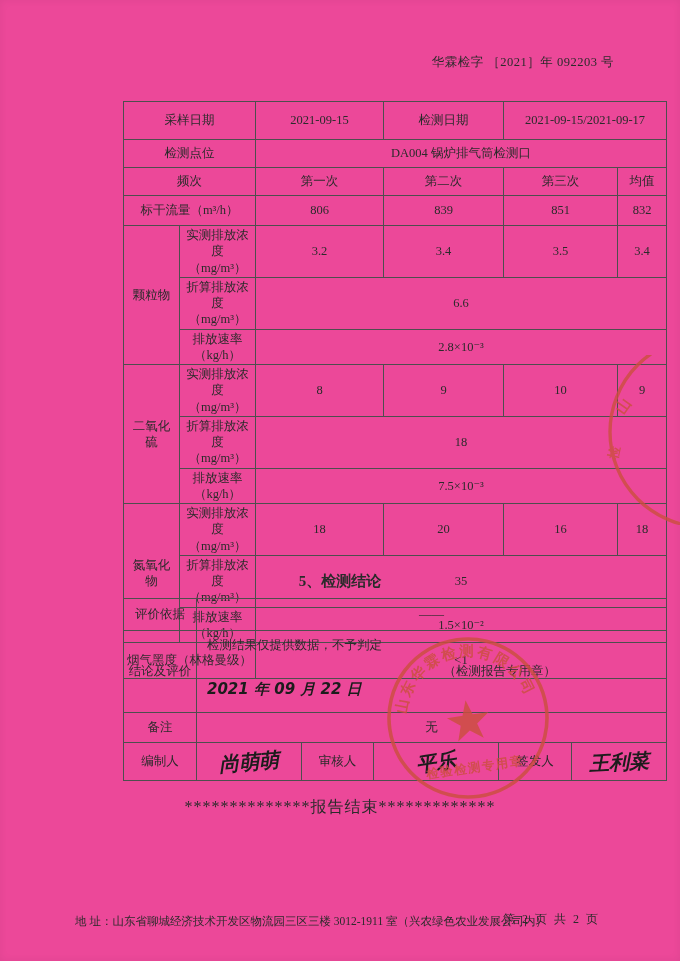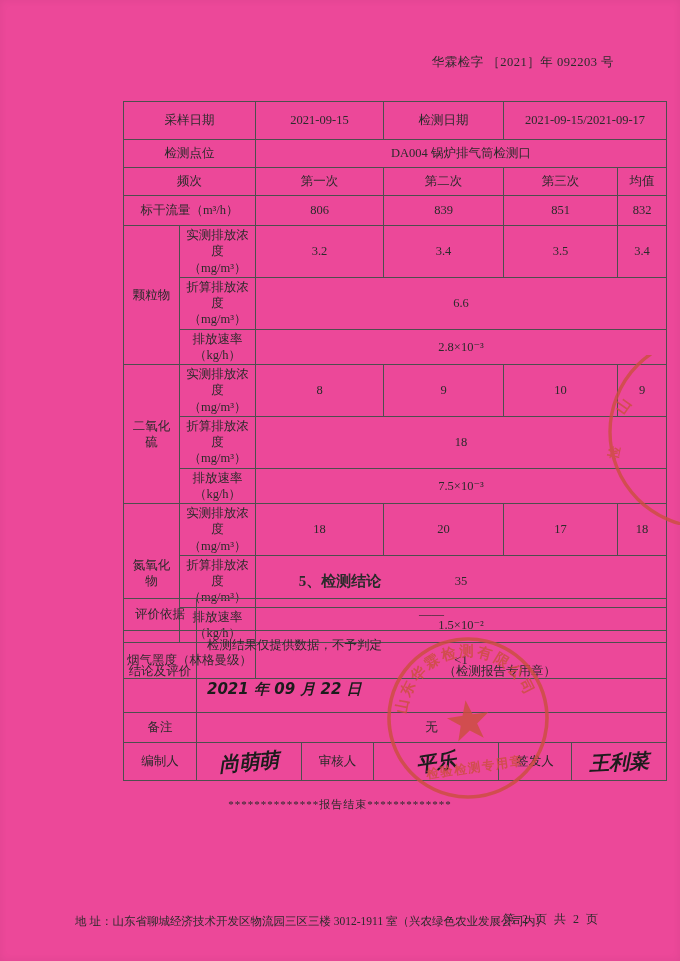--- a/index.html
+++ b/index.html
@@ -110,7 +110,7 @@
       <td>实测排放浓度（mg/m³）</td>
       <td>18</td>
       <td>20</td>
-      <td>17</td>
+      <td>16</td>
       <td>18</td>
     </tr>
     <tr style="height:34px">

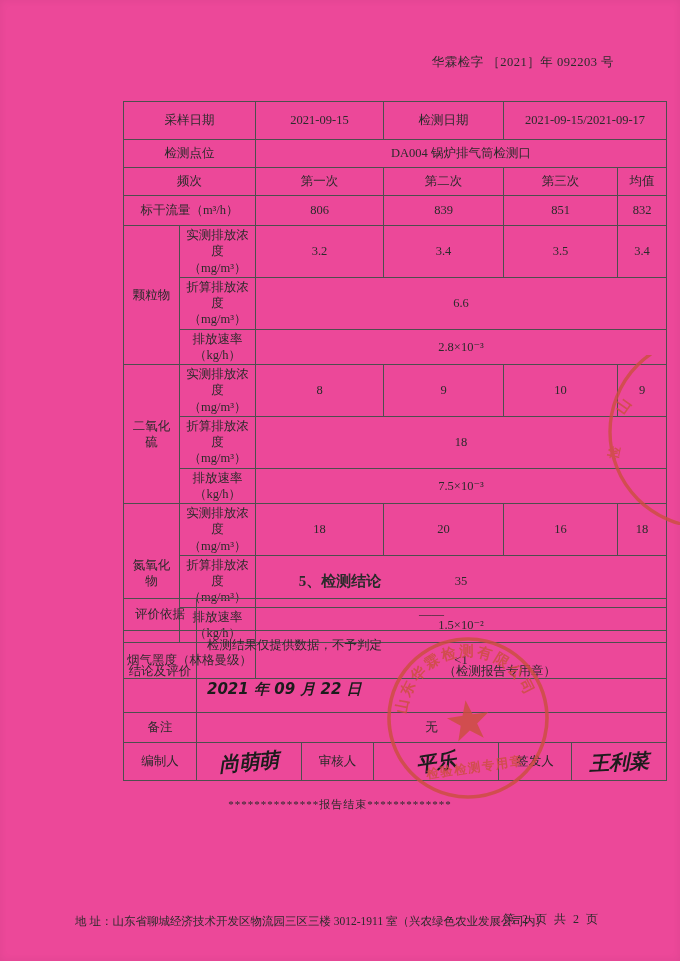--- a/index.html
+++ b/index.html
@@ -22,7 +22,7 @@
   .hw{font-family:"DejaVu Sans",sans-serif;font-style:italic;font-weight:bold;color:#1c1c1c;display:inline-block;}
   .sig{font-size:20px;}
   .rot1{transform:rotate(-5deg);} .rot2{transform:rotate(-9deg);} .rot3{transform:rotate(-3deg);}
-  .report-end{position:absolute;top:797px;width:100%;text-align:center;font-size:11px;letter-spacing:1px;}
+  .report-end{position:absolute;top:797px;width:100%;text-align:center;font-size:16px;letter-spacing:1px;}
   .footer{position:absolute;left:75px;top:878px;font-size:11.5px;line-height:1.5;white-space:pre-wrap;}
   .page-num{position:absolute;top:911px;right:80px;font-size:12px;letter-spacing:2px;}
   .seal{position:absolute;pointer-events:none;}

